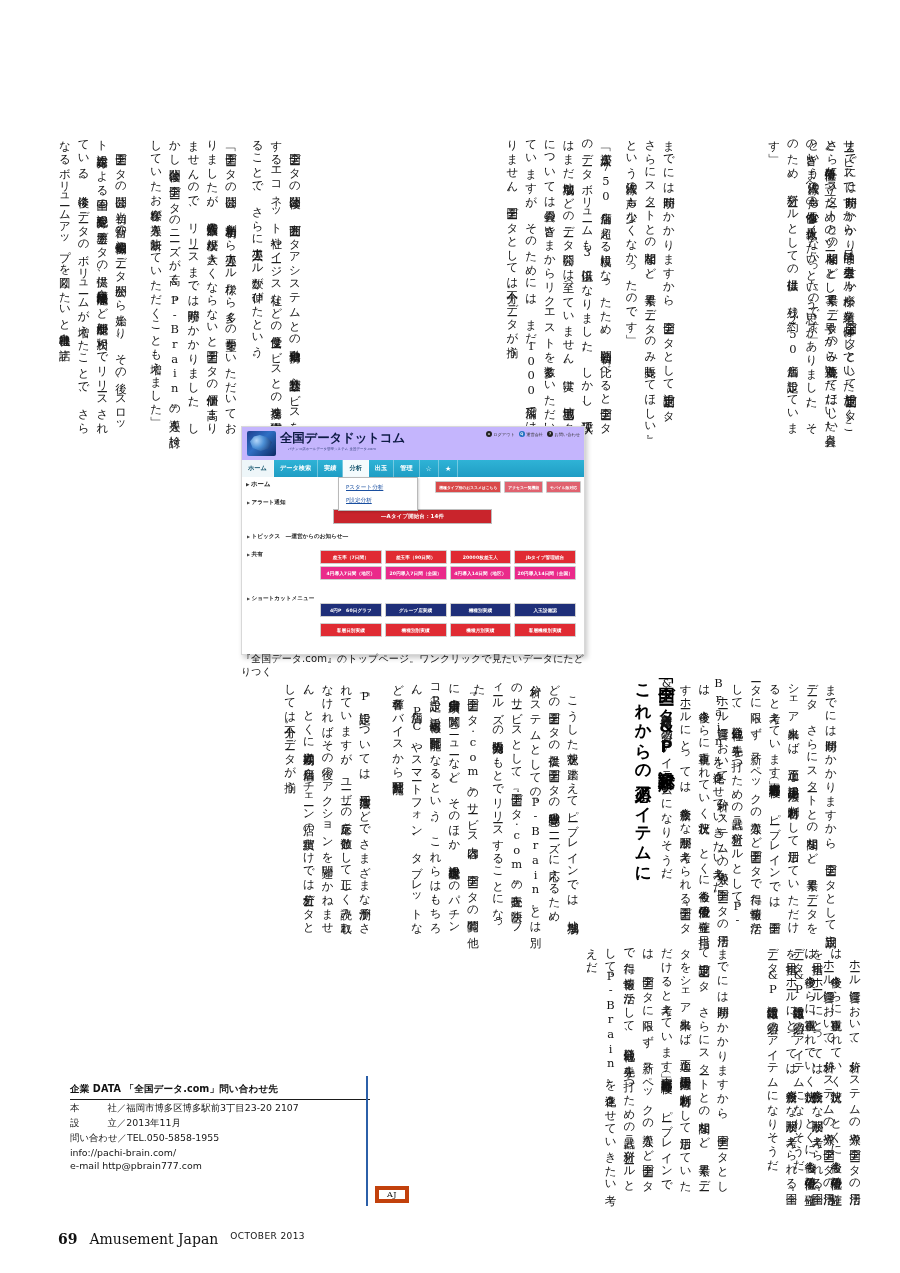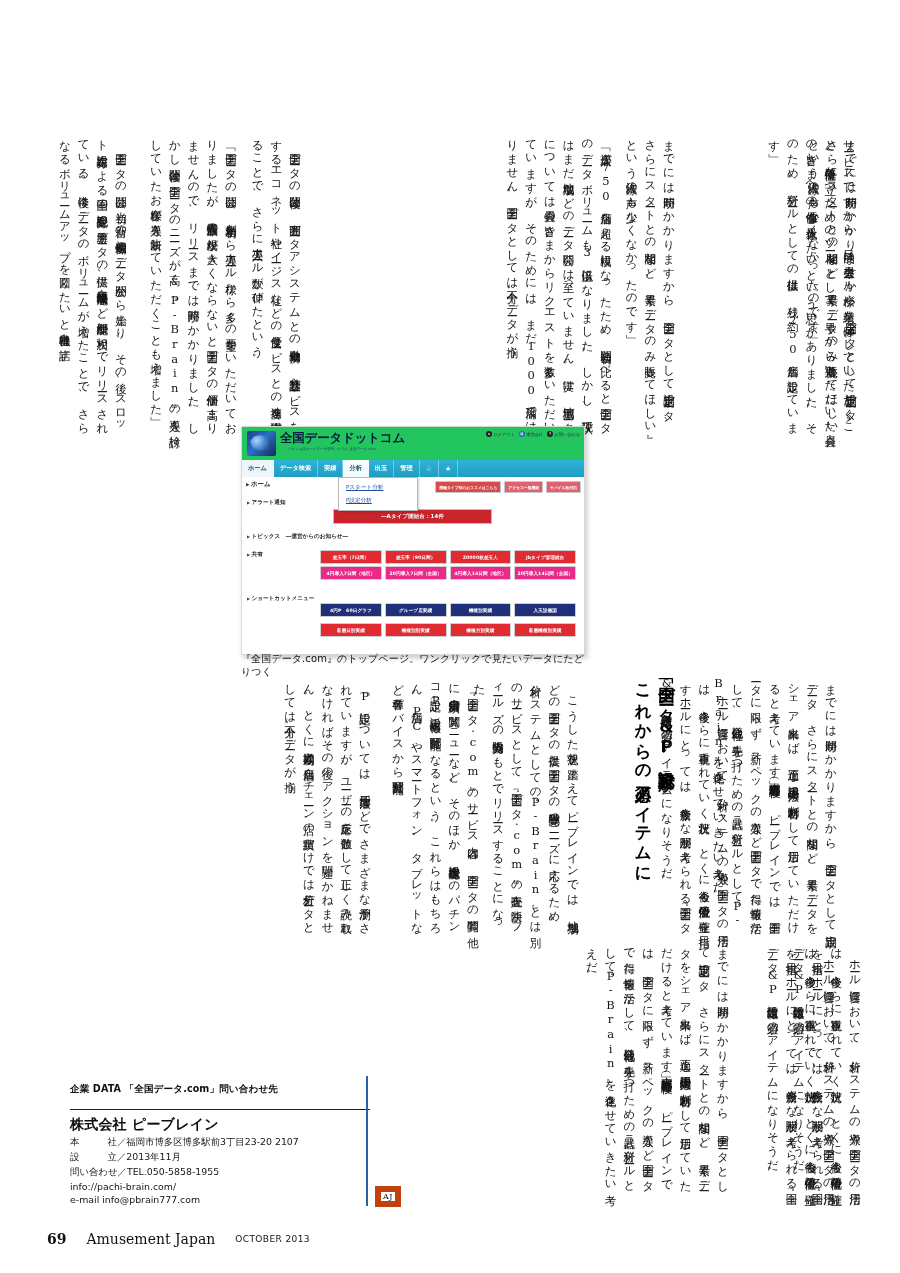--- a/index.html
+++ b/index.html
@@ -57,7 +57,7 @@
   .shot{position:absolute;inset:0;background:#ffffff;}
   .shot-head{
     position:absolute;left:0;top:0;right:0;height:33px;
-    background:#22c55e;border-bottom:0;
+    background:#c4b5fd;border-bottom:0;
   }
   .logo-badge{
     position:absolute;left:5px;top:4px;width:29px;height:25px;

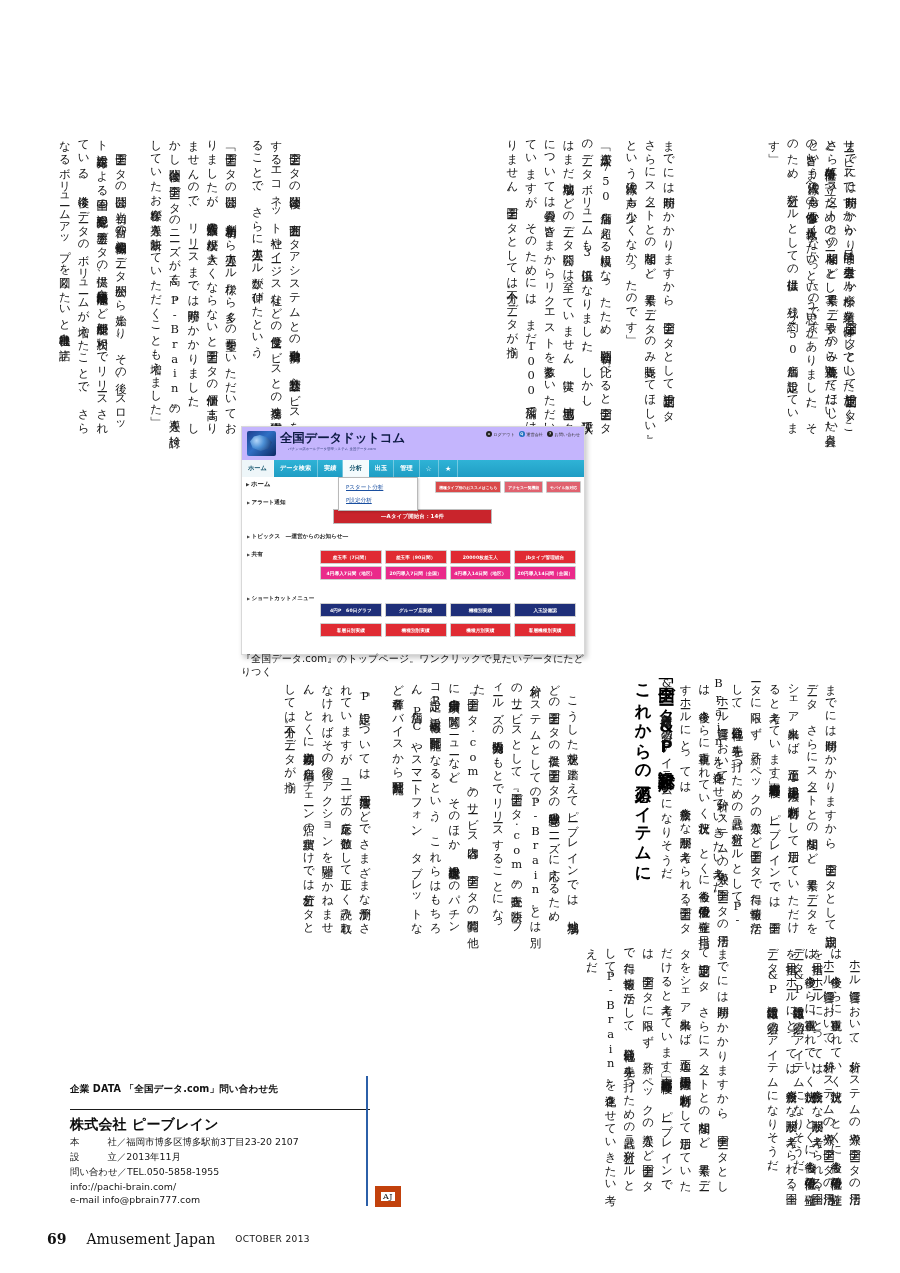--- a/index.html
+++ b/index.html
@@ -166,7 +166,7 @@
   .databox .title{
     font-family:"DejaVu Sans","Liberation Sans",sans-serif;
     font-weight:700;font-size:9.6px;color:#111;letter-spacing:.1px;
-    padding-bottom:13px;border-bottom:1.4px solid #1b1b1b;
+    padding-bottom:3px;border-bottom:1.4px solid #1b1b1b;
   }
   .databox .corp{
     font-family:"DejaVu Sans","Liberation Sans",sans-serif;

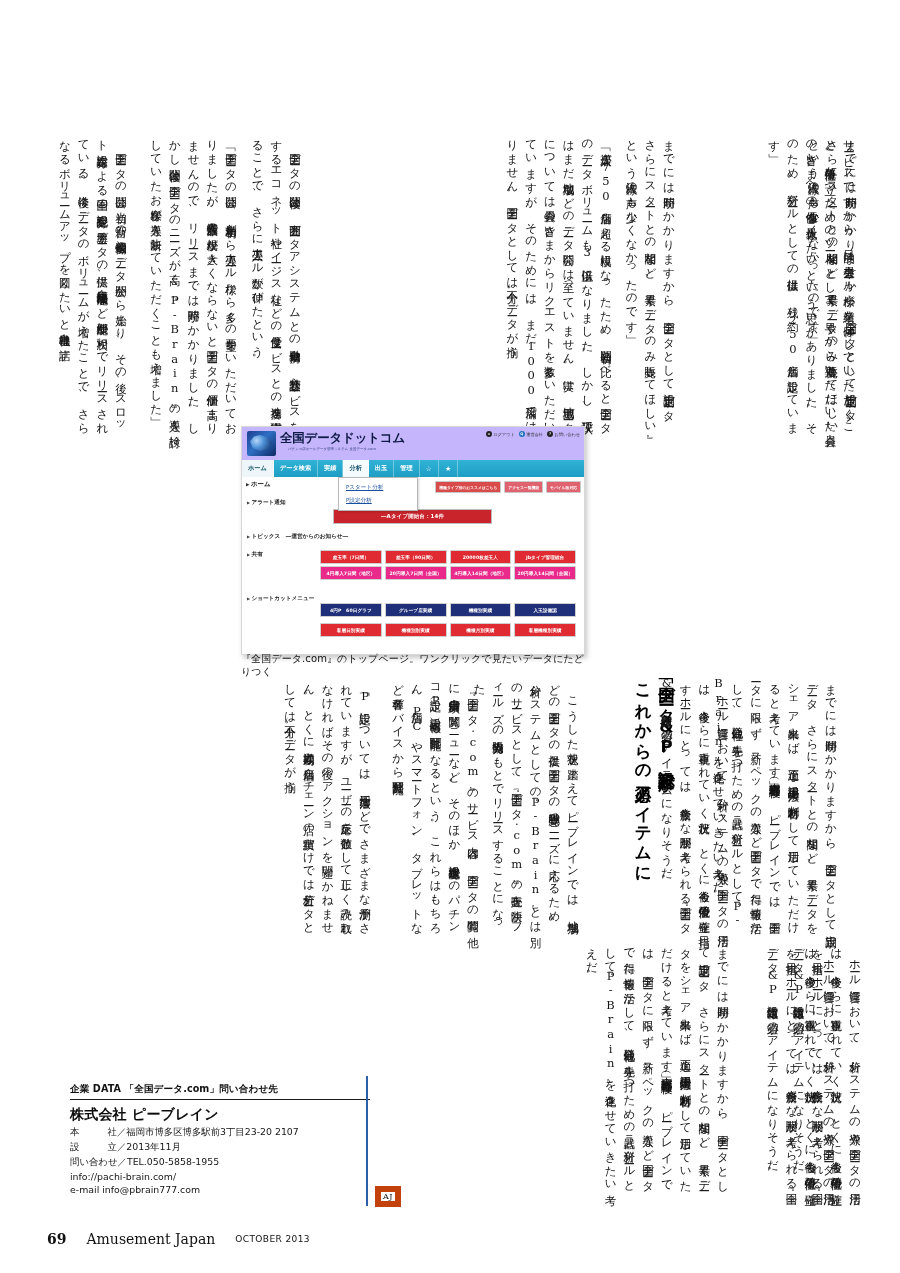--- a/index.html
+++ b/index.html
@@ -340,7 +340,6 @@
 
   <div class="databox">
     <div class="title">企業 DATA 「全国データ.com」問い合わせ先</div>
-    <div class="corp">株式会社 ピーブレイン</div>
     <div class="line">本　　　社／福岡市博多区博多駅前3丁目23-20 2107</div>
     <div class="line">設　　　立／2013年11月</div>
     <div class="line">問い合わせ／TEL.050-5858-1955</div>

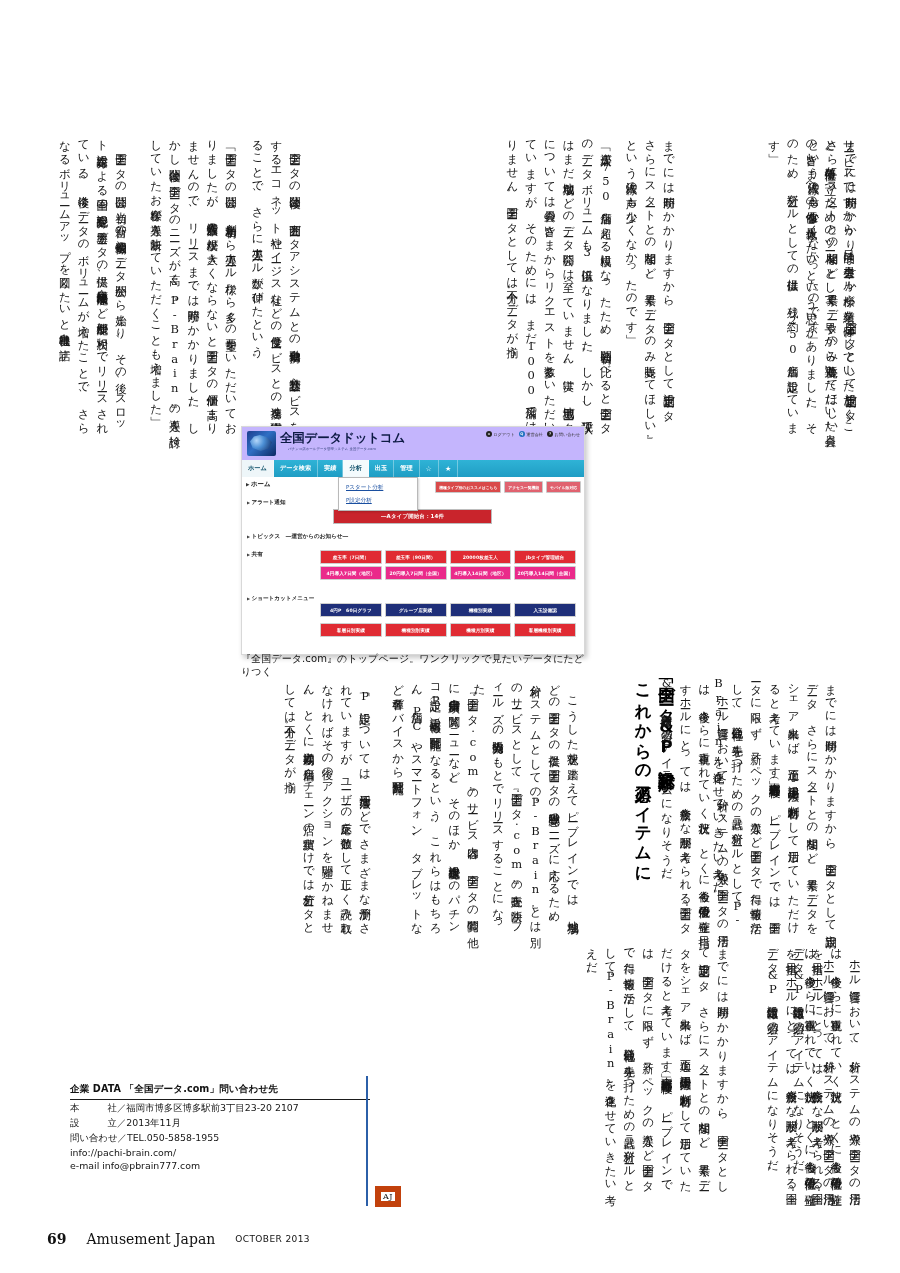--- a/index.html
+++ b/index.html
@@ -344,7 +344,7 @@
     <div class="line">設　　　立／2013年11月</div>
     <div class="line">問い合わせ／TEL.050-5858-1955</div>
     <div class="line">info://pachi-brain.com/</div>
-    <div class="line">e-mail info@pbrain777.com</div>
+    <div class="line">e-mail http@pbrain777.com</div>
   </div>
 
   <div class="rule-v"></div>

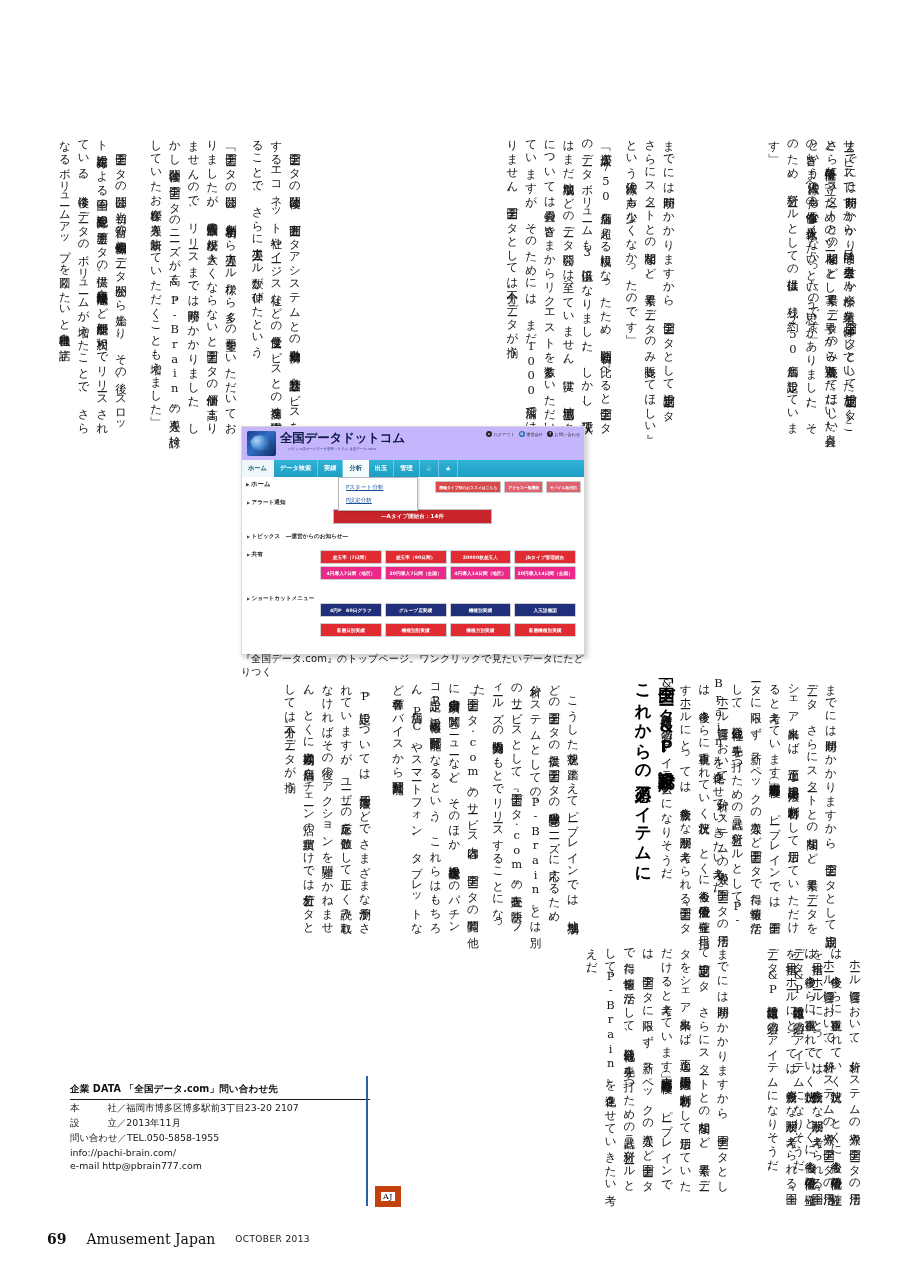--- a/index.html
+++ b/index.html
@@ -182,7 +182,7 @@
   .endmark{
     position:absolute;left:375px;top:1186px;
     font-family:"DejaVu Serif","Liberation Serif",serif;
-    font-size:8px;border:6px solid #c2410c;padding:0 2px;letter-spacing:.5px;color:#111;
+    font-size:8px;border:4px solid #c2410c;padding:0 8px;letter-spacing:.5px;color:#111;
   }
 
   

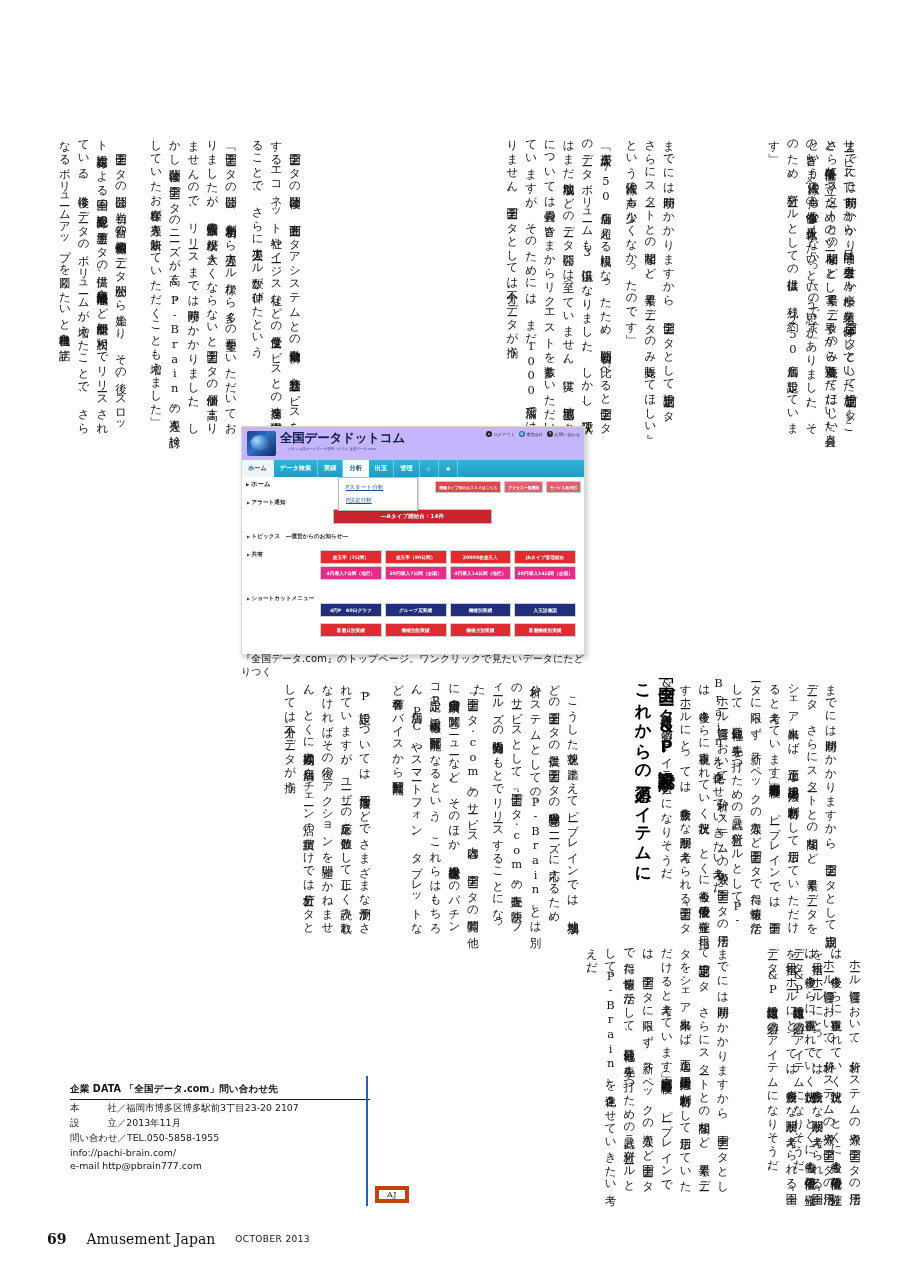--- a/index.html
+++ b/index.html
@@ -187,7 +187,7 @@
 
   
   .footer{
-    position:absolute;left:47px;bottom:26px;display:flex;align-items:center;gap:20px;
+    position:absolute;left:58px;bottom:26px;display:flex;align-items:flex-start;gap:12px;
   }
   .footer .pg{
     font-family:"DejaVu Serif","Liberation Serif",serif;

